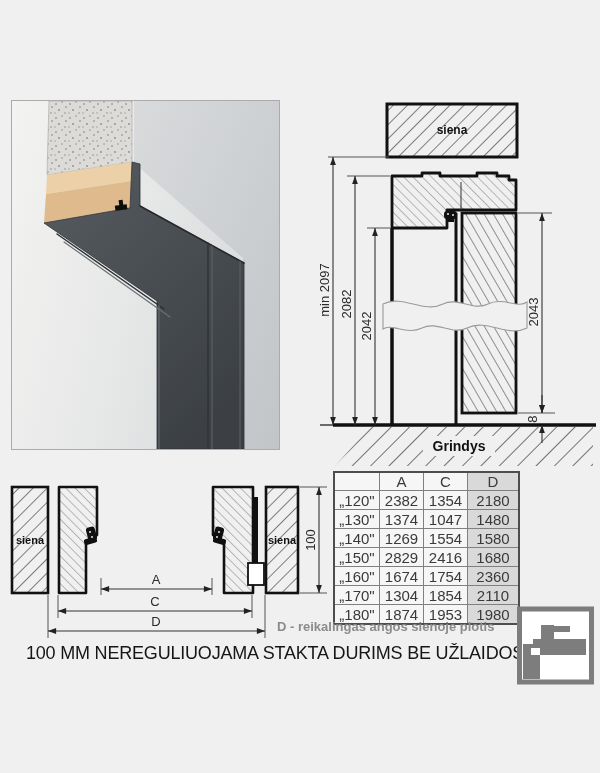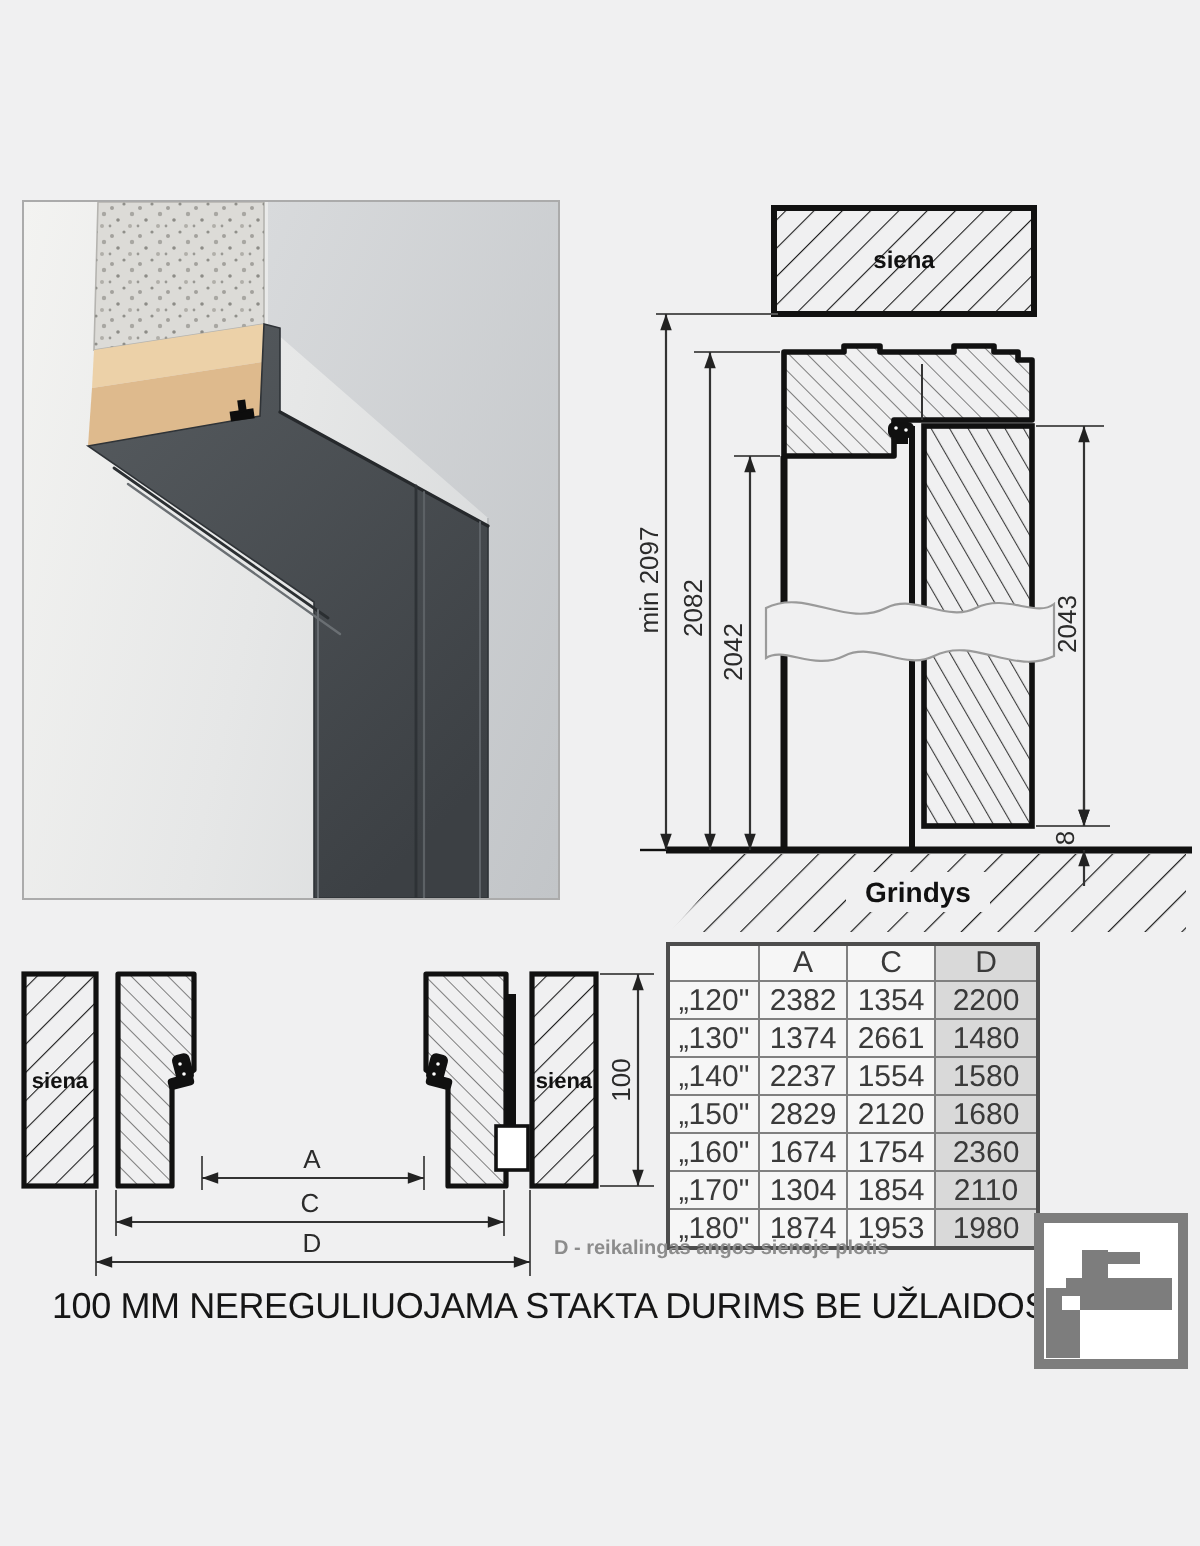--- a/index.html
+++ b/index.html
@@ -198,7 +198,7 @@
           <td>„120"</td>
           <td>2382</td>
           <td>1354</td>
-          <td class="shade">2200</td>
+          <td class="shade">2180</td>
         </tr>
       <tr>
           <td>„130"</td>

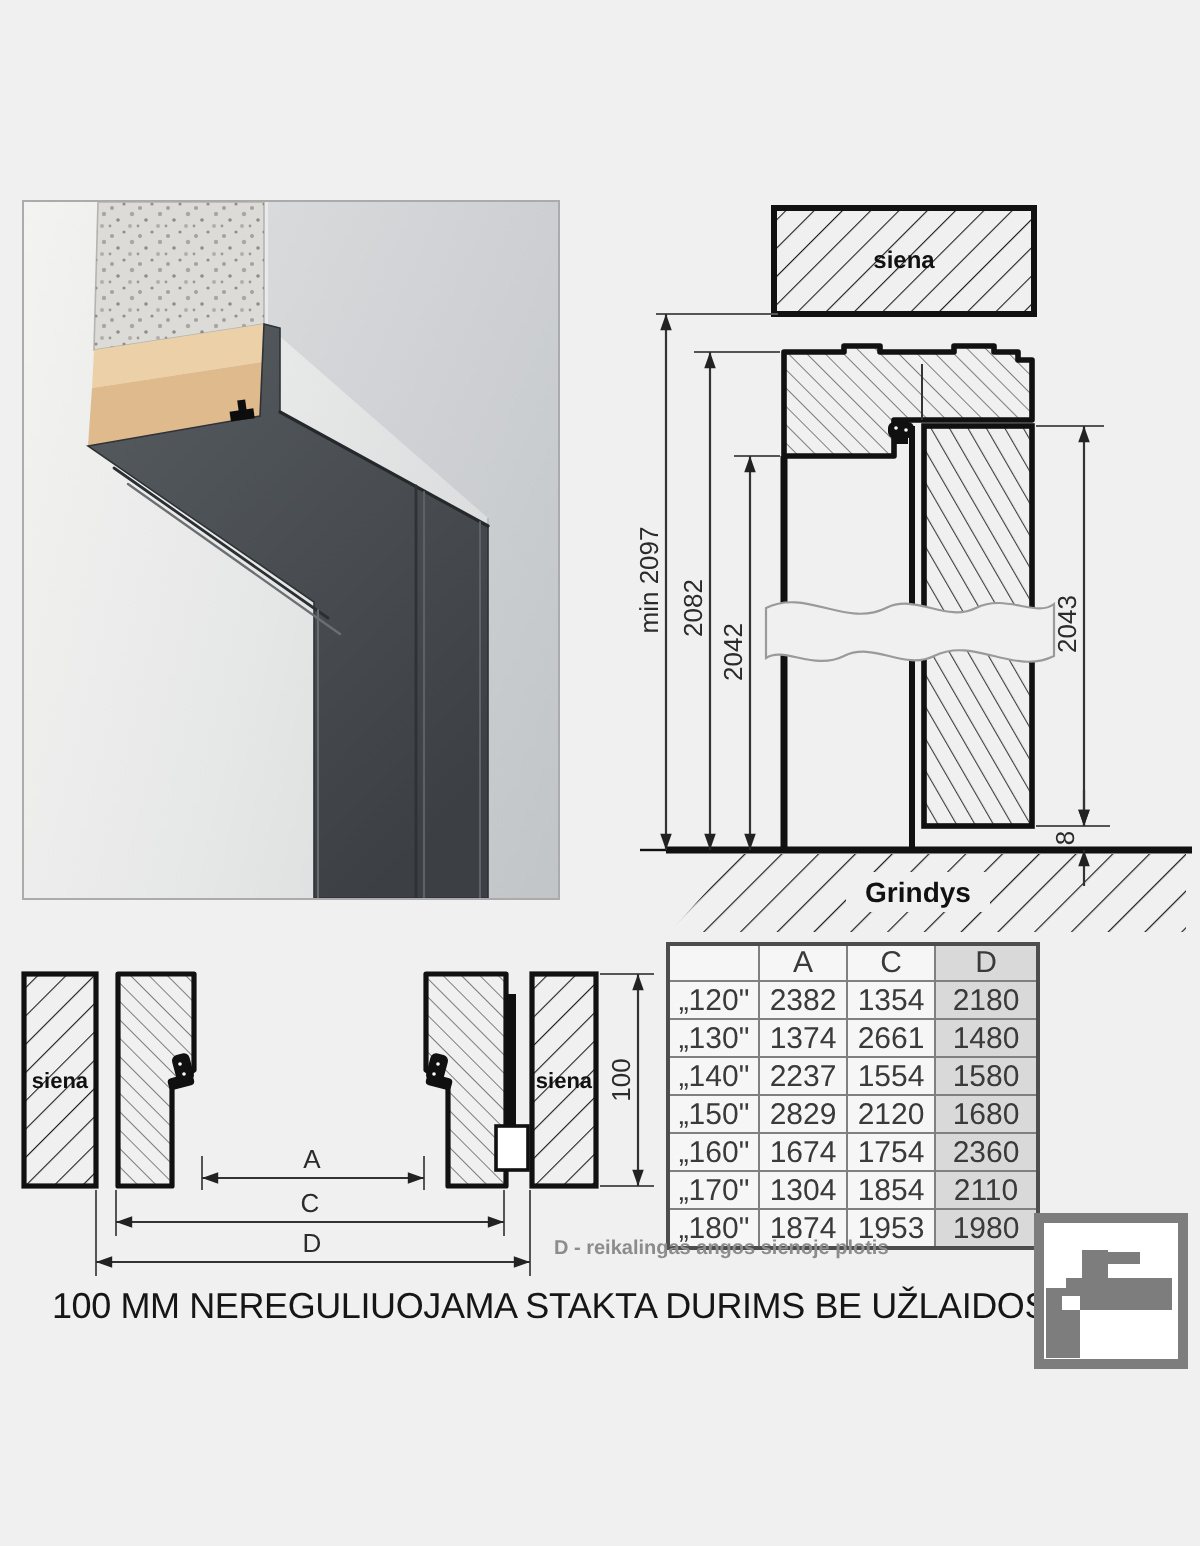--- a/index.html
+++ b/index.html
@@ -203,7 +203,7 @@
       <tr>
           <td>„130"</td>
           <td>1374</td>
-          <td>2661</td>
+          <td>1047</td>
           <td class="shade">1480</td>
         </tr>
       <tr>

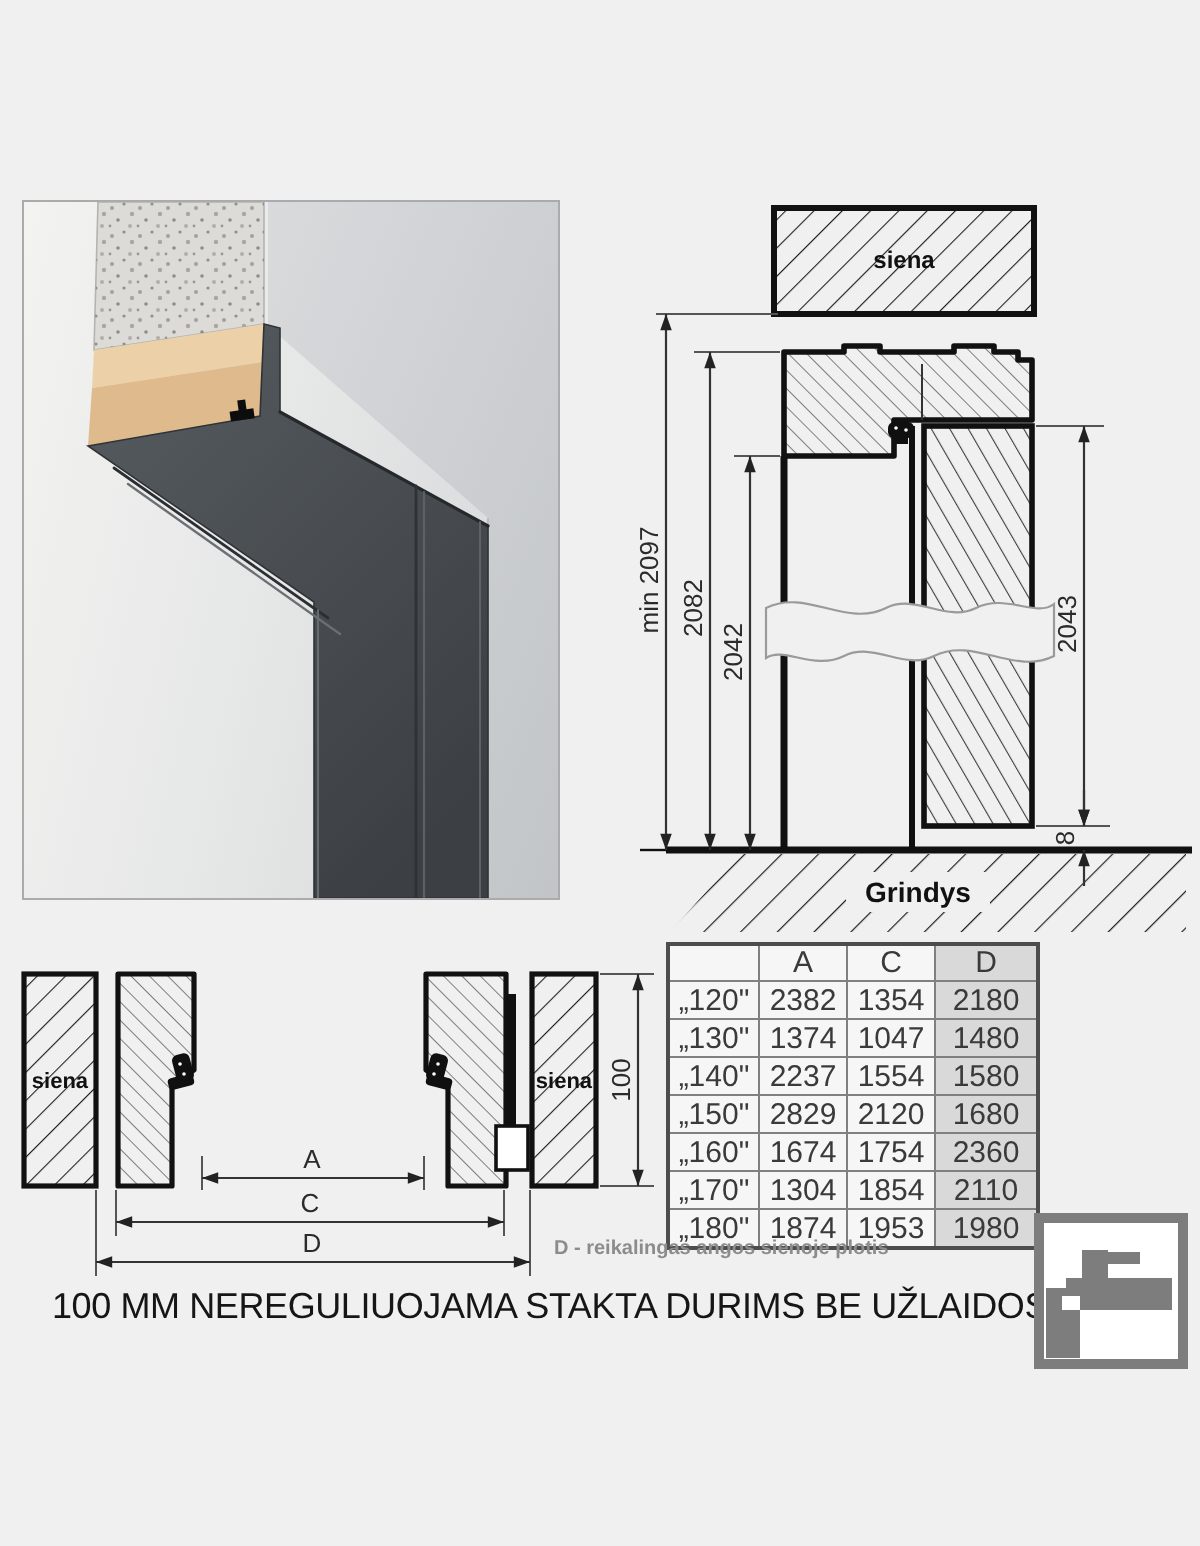--- a/index.html
+++ b/index.html
@@ -208,7 +208,7 @@
         </tr>
       <tr>
           <td>„140"</td>
-          <td>2237</td>
+          <td>1269</td>
           <td>1554</td>
           <td class="shade">1580</td>
         </tr>

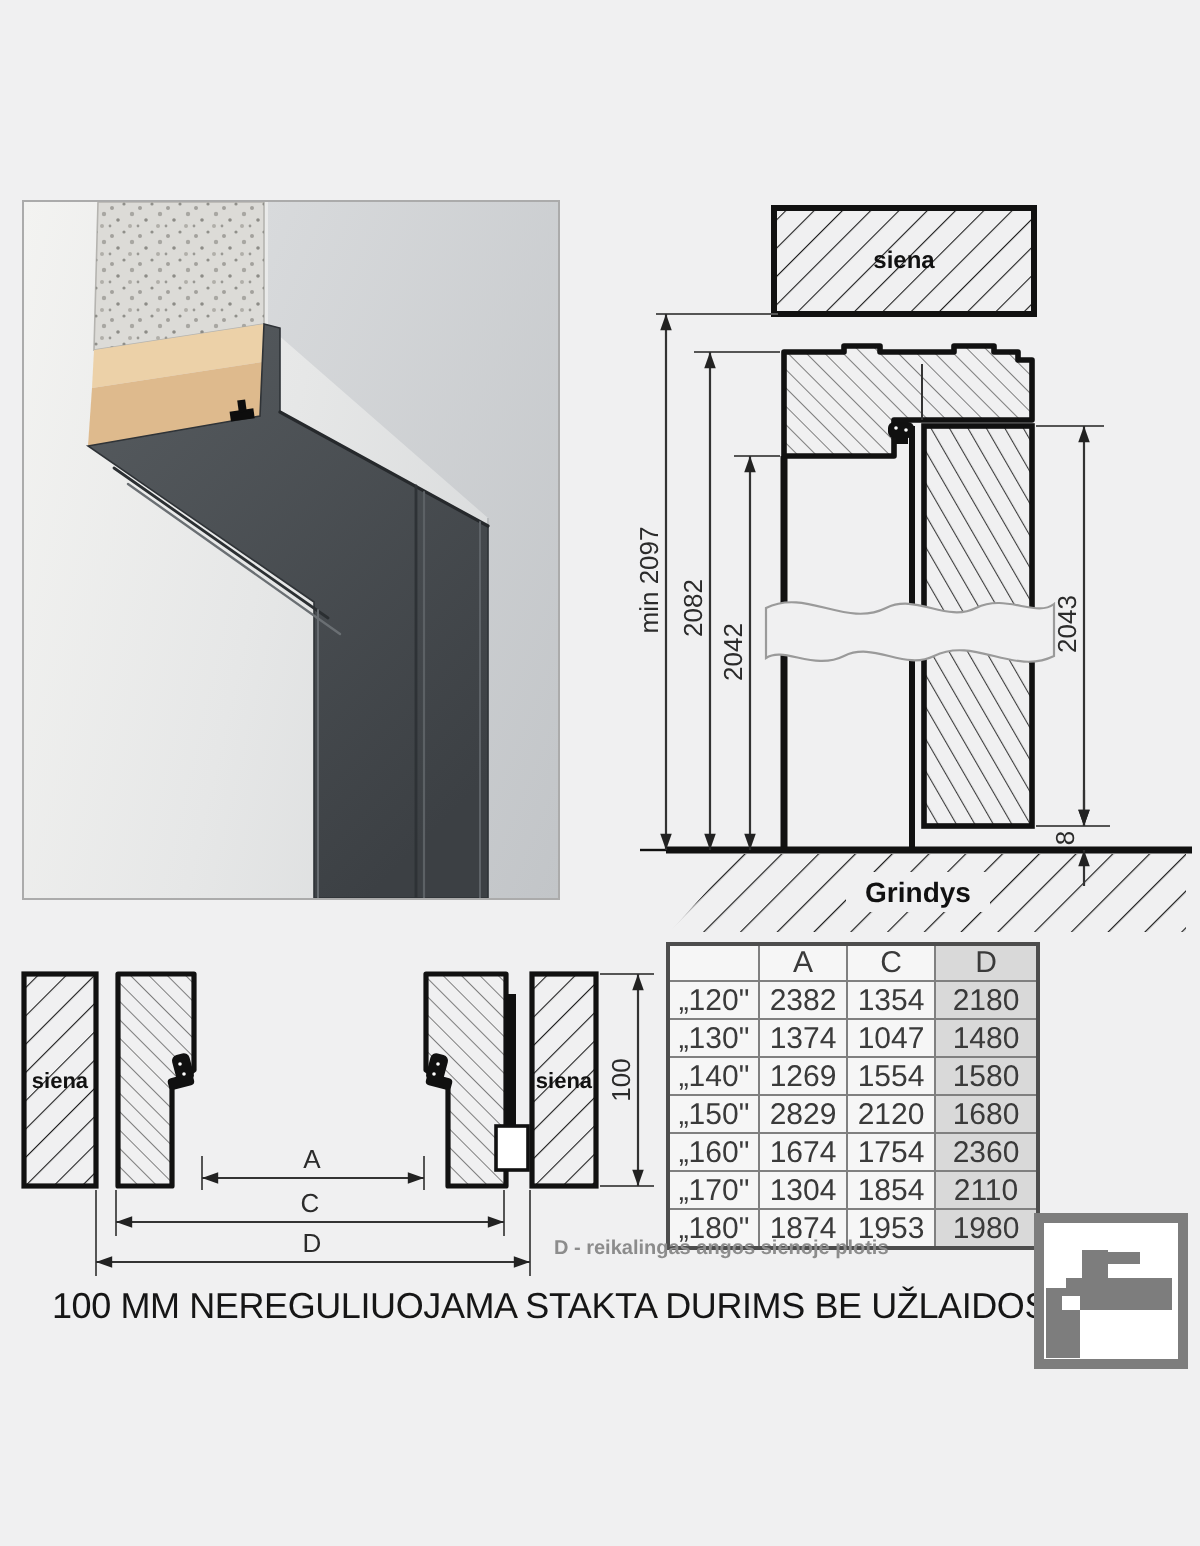--- a/index.html
+++ b/index.html
@@ -215,7 +215,7 @@
       <tr>
           <td>„150"</td>
           <td>2829</td>
-          <td>2120</td>
+          <td>2416</td>
           <td class="shade">1680</td>
         </tr>
       <tr>

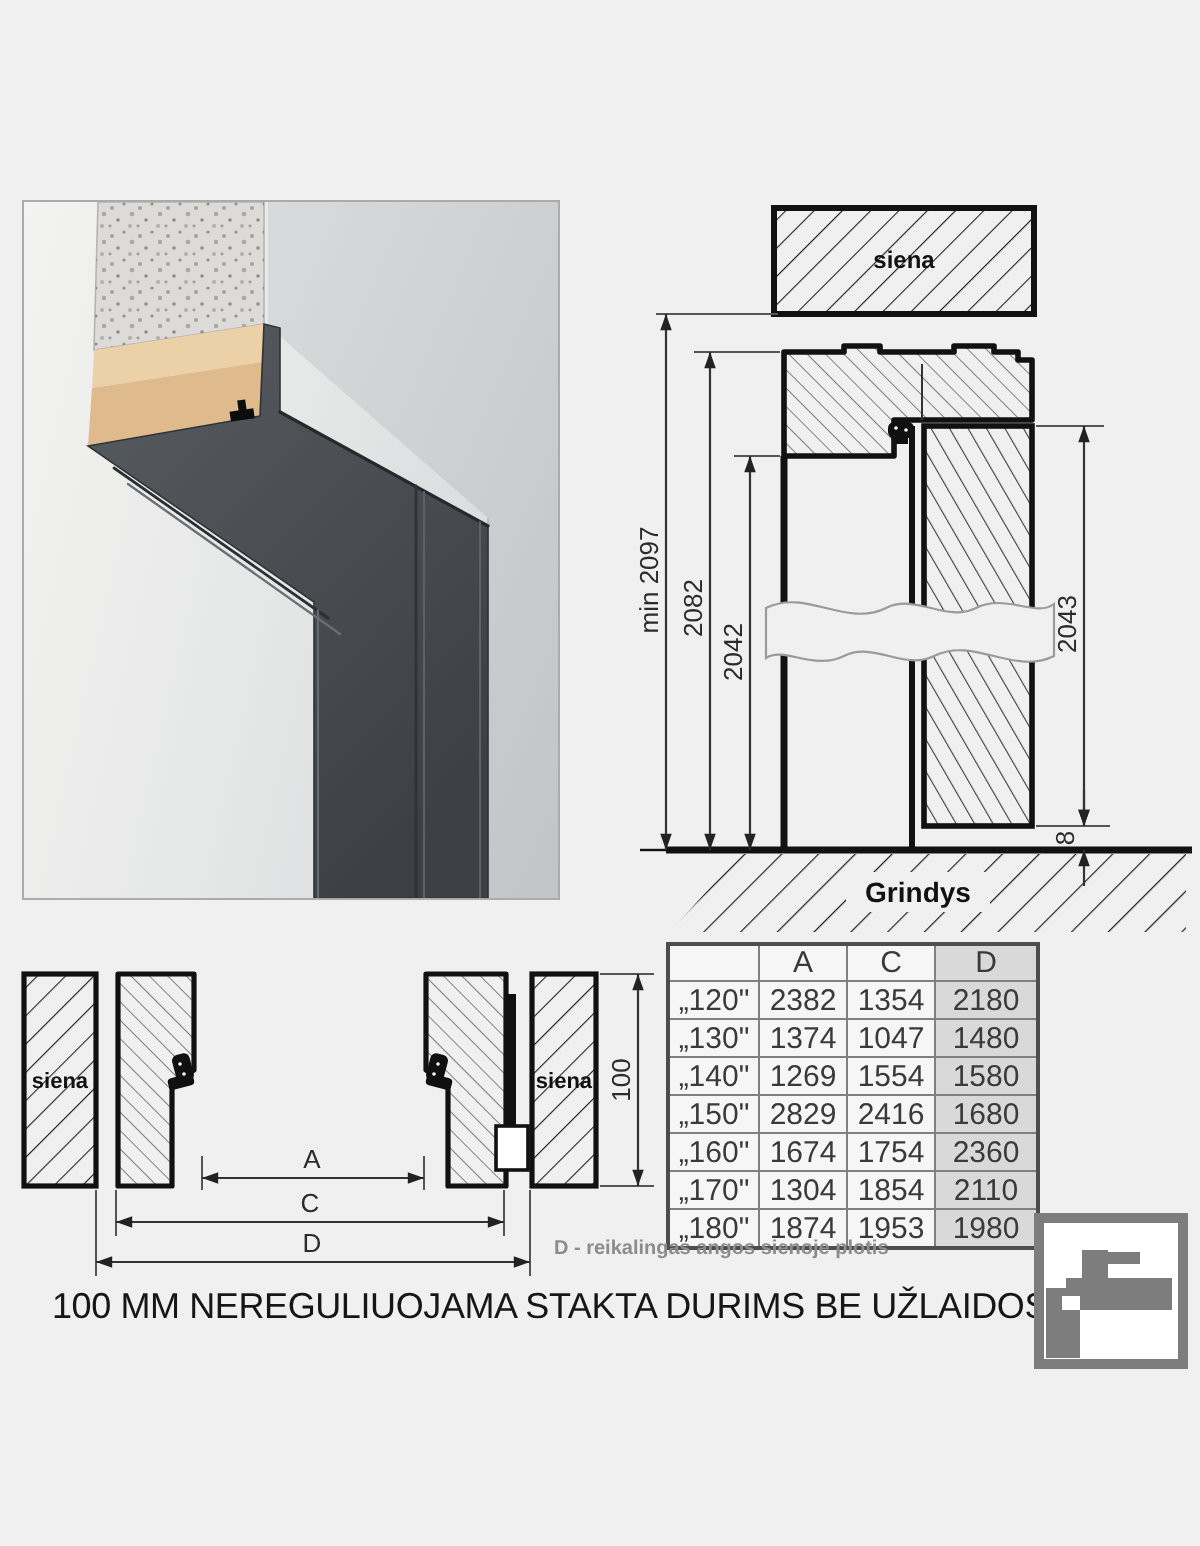--- a/index.html
+++ b/index.html
@@ -17,7 +17,7 @@
   #dim-table td{height:18px;}
   #dim-table th.c0{width:44px;} #dim-table th.c3{width:50px;}
   #dim-table .shade{background:#d9d9d9;}
-  #d-note{left:277px;top:619px;font-size:10px;font-weight:bold;color:#8c8c8c;white-space:nowrap;}
+  #d-note{left:277px;top:619px;font-size:13px;font-weight:bold;color:#8c8c8c;white-space:nowrap;}
   #title{left:26px;top:643px;font-size:18px;color:#161616;letter-spacing:-0.2px;white-space:nowrap;}
   #logo{left:517px;top:606px;}
   svg text{font-family:"Liberation Sans",sans-serif;}

